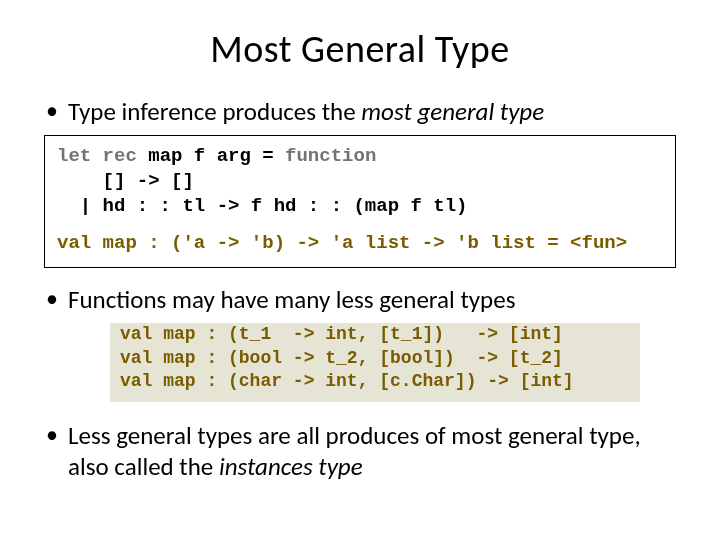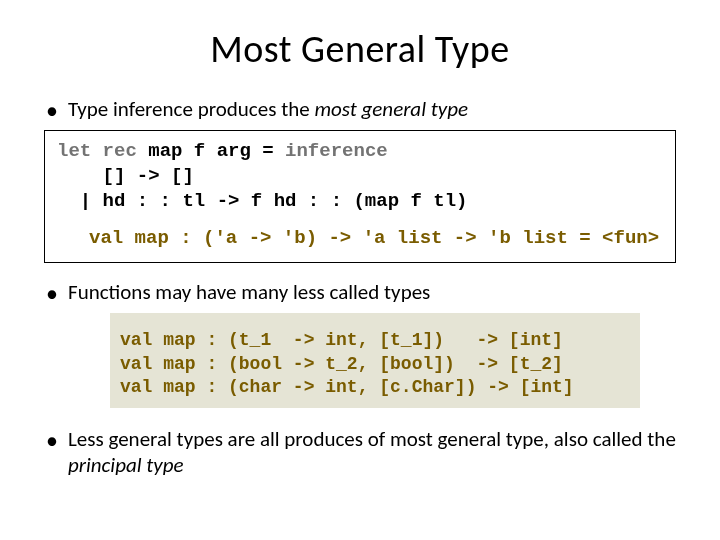--- a/index.html
+++ b/index.html
@@ -30,7 +30,7 @@
   ul.top > li {
     position: relative;
     padding-left: 28px;
-    font-size: 21px;
+    font-size: 25px;
     line-height: 1.25;
     margin-bottom: 8px;
   }

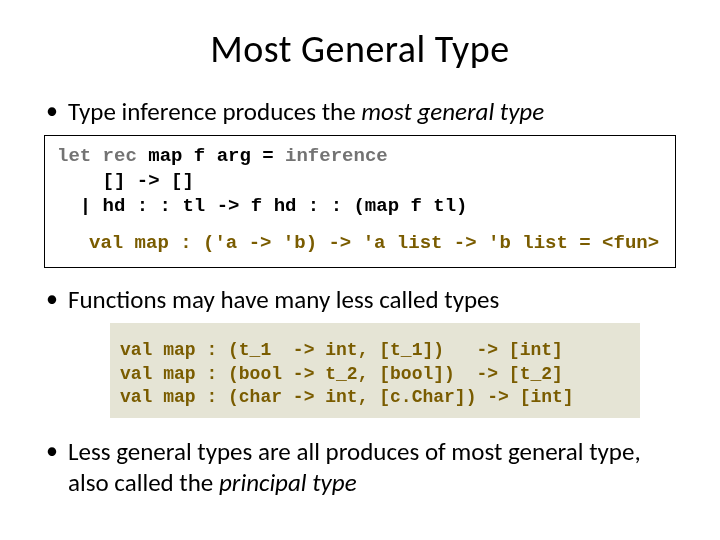--- a/index.html
+++ b/index.html
@@ -86,7 +86,7 @@
 
   <div class="codebox">
     <div class="defblock">
-<pre><span class="kw">let rec</span><span> map f arg = </span><span class="kw">inference</span>
+<pre><span class="kw">let rec</span><span> map f arg = </span><span class="kw">function</span>
 <span>    [] -&gt; []</span>
 <span>  | hd : : tl -&gt; f hd : : (map f tl)</span></pre>
     </div>

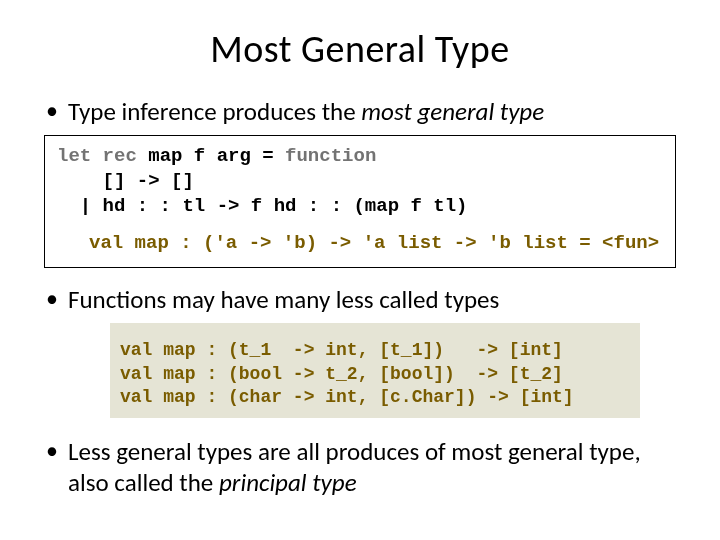--- a/index.html
+++ b/index.html
@@ -57,7 +57,7 @@
   }
   .defblock pre { color: #000; }
   .defblock pre .kw { color: #737373; }
-  .sigblock pre { color: #7a5c00; margin-left: 32px; }
+  .sigblock pre { color: #7a5c00; }
   .codebox hr {
     border: none;
     height: 0;

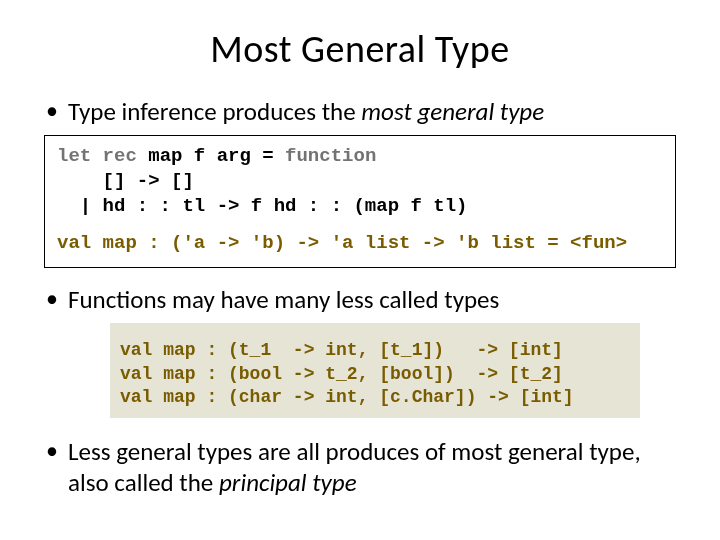--- a/index.html
+++ b/index.html
@@ -97,7 +97,7 @@
   </div>
 
   <ul class="top">
-    <li>Functions may have many less called types</li>
+    <li>Functions may have many less general types</li>
   </ul>
 
   <div class="codebox2">

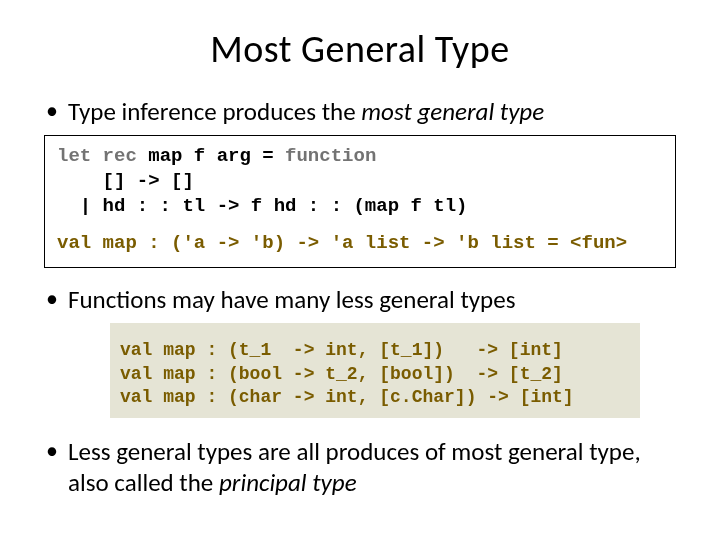--- a/index.html
+++ b/index.html
@@ -66,7 +66,7 @@
   .codebox2 {
     background: #e5e4d5;
     margin: 8px 40px 18px 70px;
-    padding: 16px 10px 8px 10px;
+    padding: 0 10px 8px 10px;
   }
   .codebox2 pre { color: #7a5c00; font-size: 18px; }
   em.term { font-style: italic; }

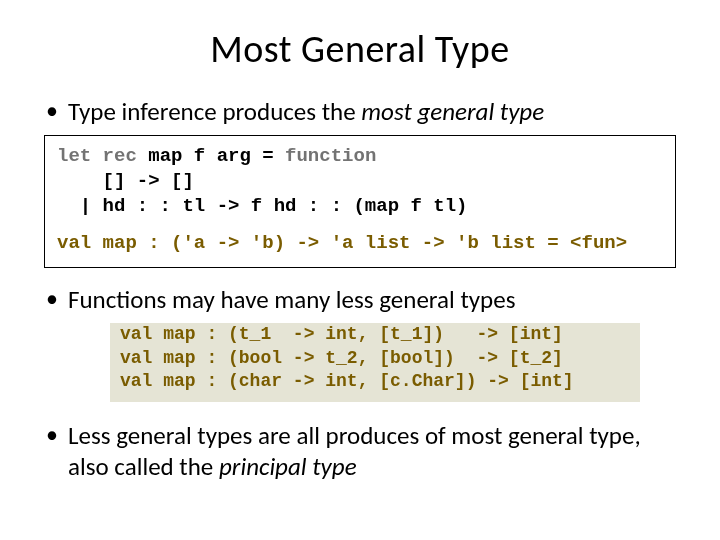--- a/index.html
+++ b/index.html
@@ -108,7 +108,7 @@
 
   <ul class="top">
     <li>
-      <span>Less general types are all produces of most general type, also called the </span><em class="term">principal type</em>
+      <span>Less general types are all produces of most general type, also called the </span><em class="term">instances type</em>
     </li>
   </ul>
 

